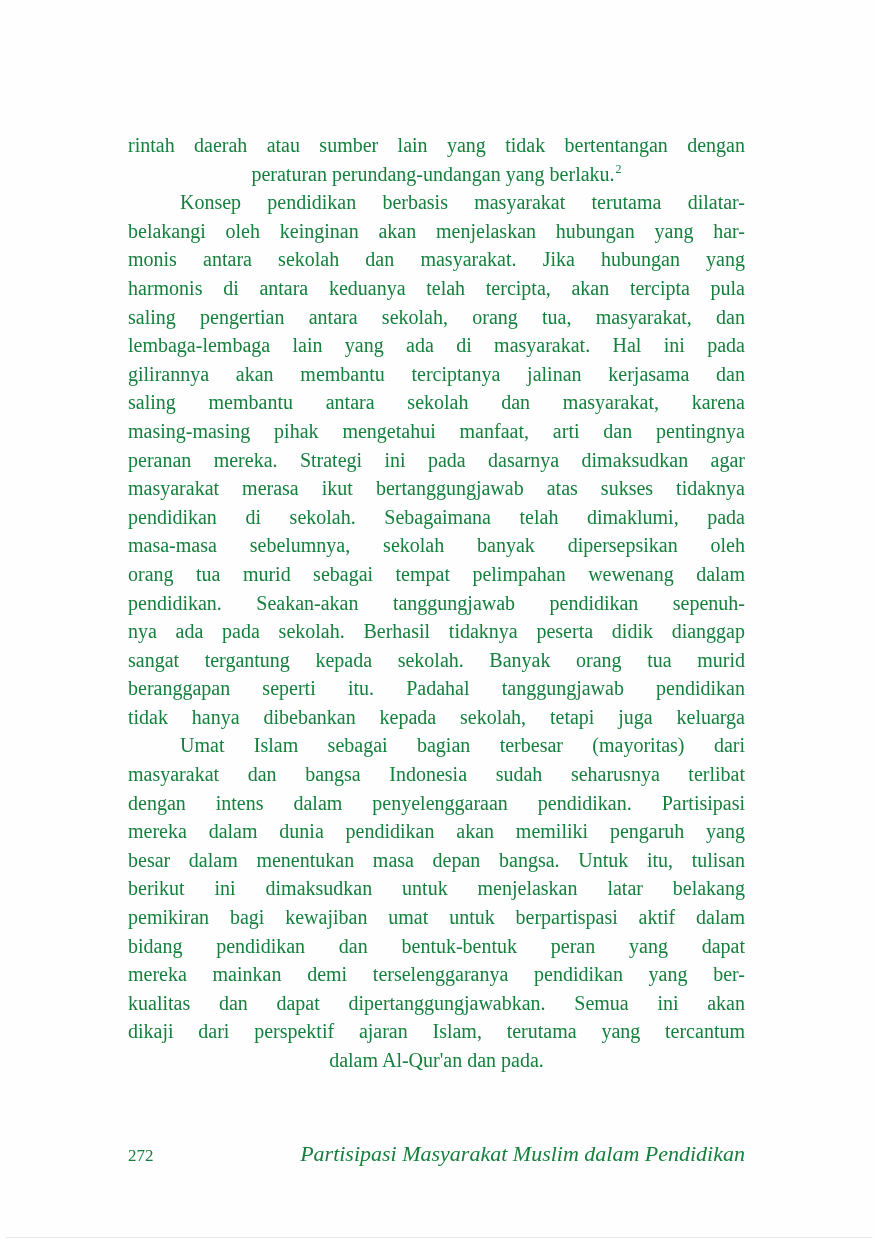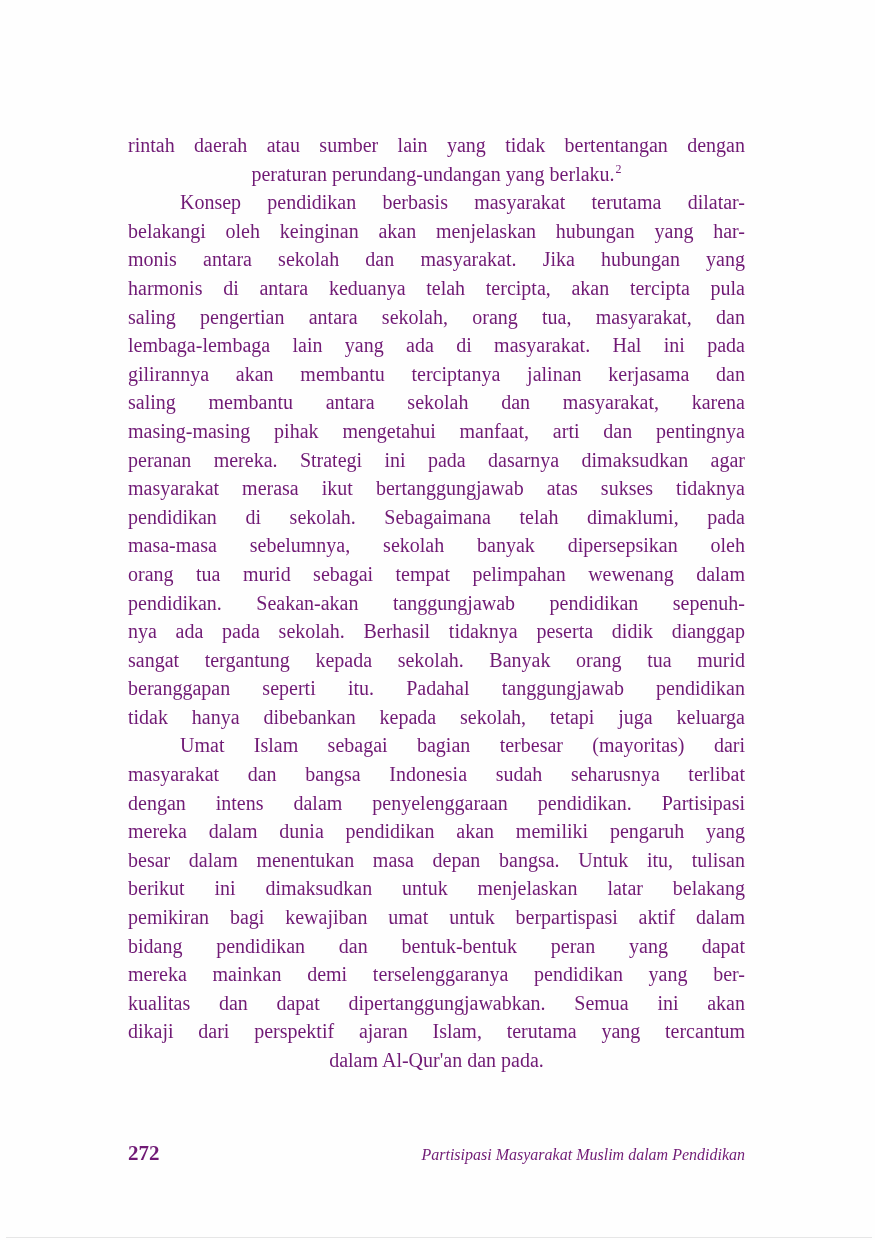--- a/index.html
+++ b/index.html
@@ -13,7 +13,7 @@
     height: 1240px;
     background: #fefefe;
     font-family: "Liberation Serif", serif;
-    color: #701a75;
+    color: #15803d;
     overflow: hidden;
   }
   .text-block {

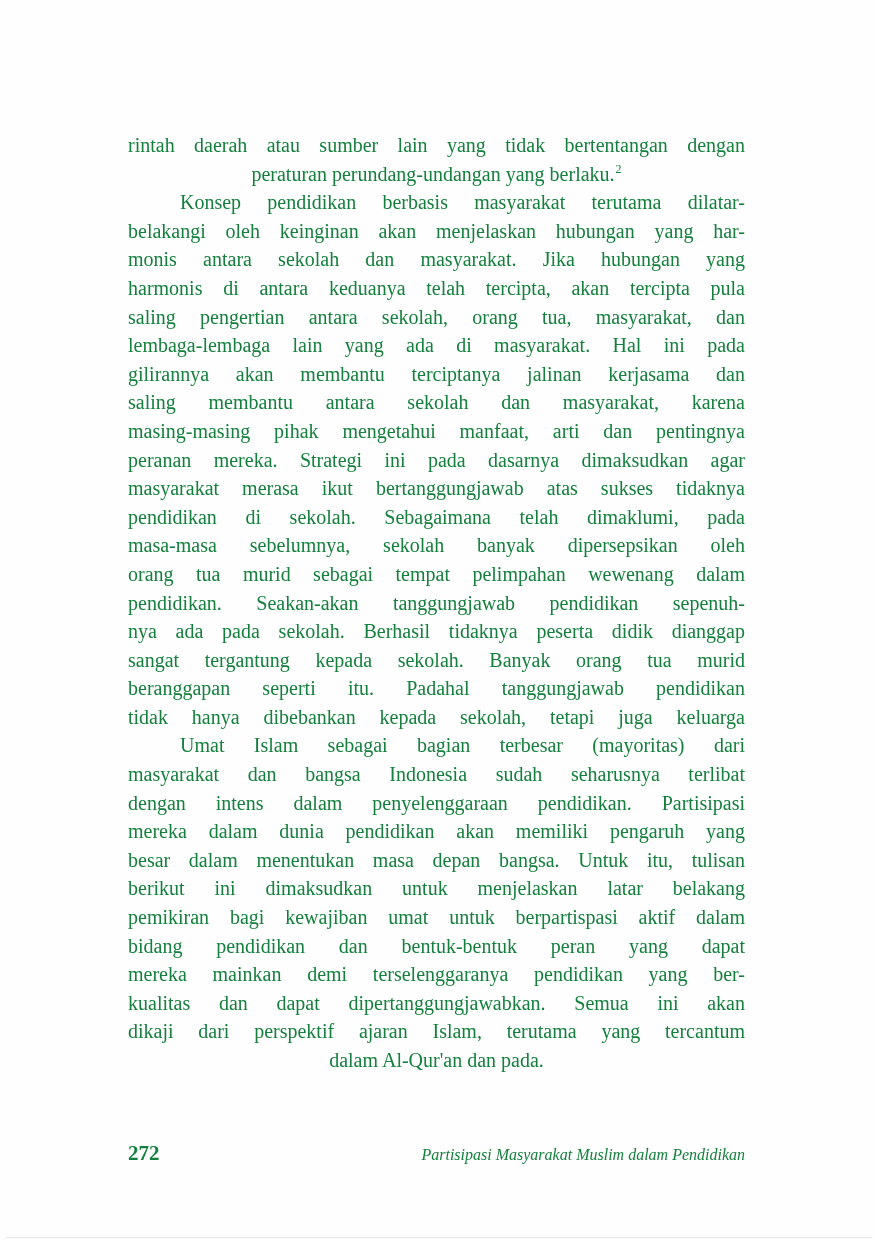--- a/index.html
+++ b/index.html
@@ -51,8 +51,7 @@
     align-items: baseline;
   }
   .page-num {
-    font-size: 21px;
-    font-weight: bold;
+    font-size: 17px;
   }
   .running-title {
     font-style: italic;

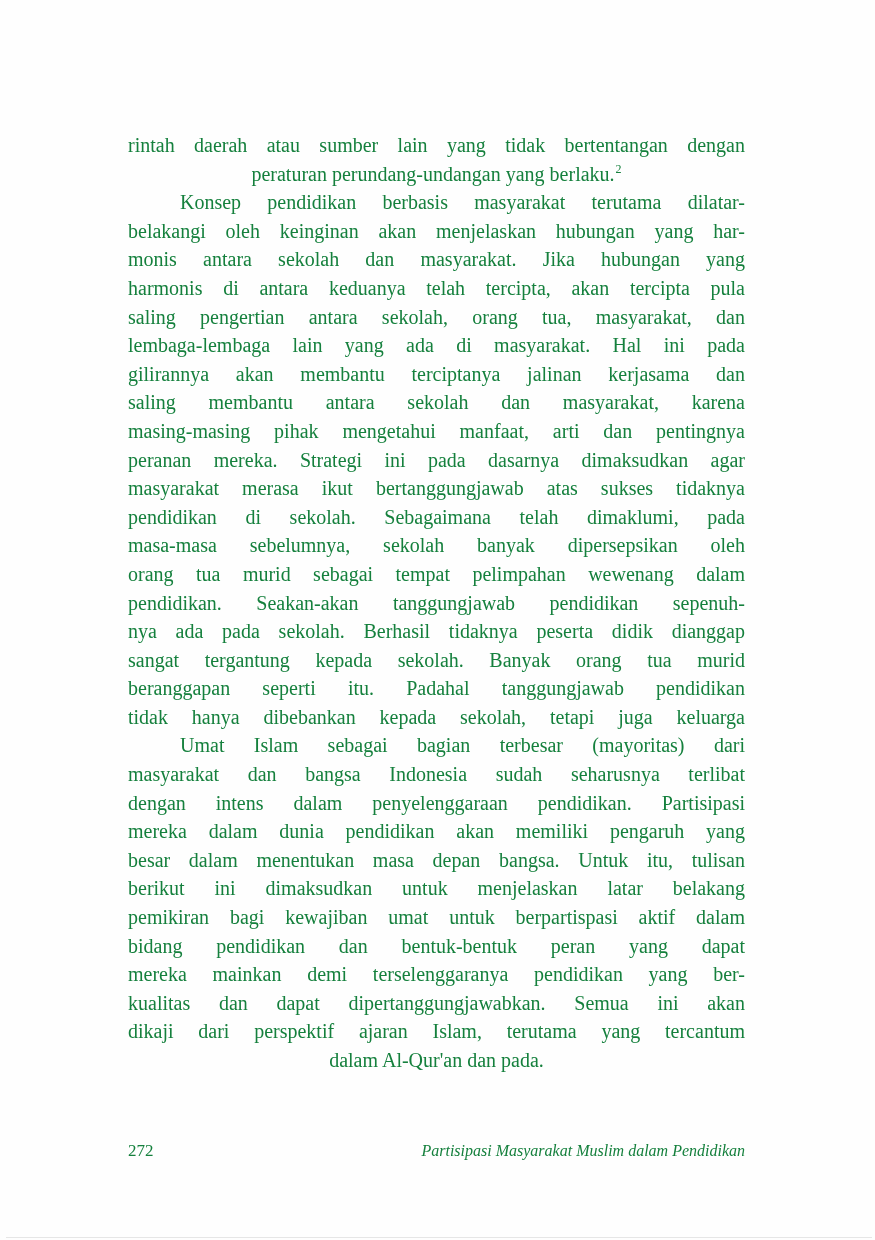--- a/index.html
+++ b/index.html
@@ -55,7 +55,7 @@
   }
   .running-title {
     font-style: italic;
-    font-size: 16px;
+    font-size: 22px;
   }
   .scan-line {
     position: absolute;

